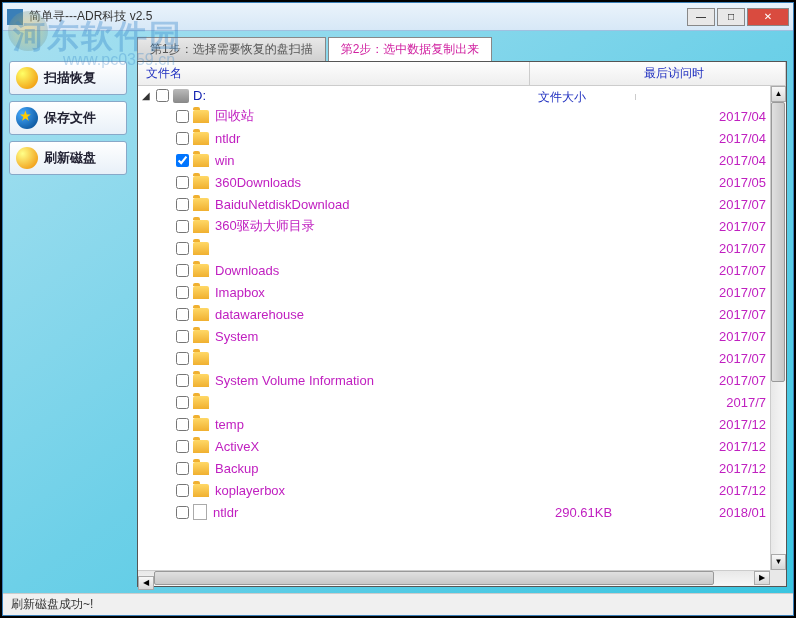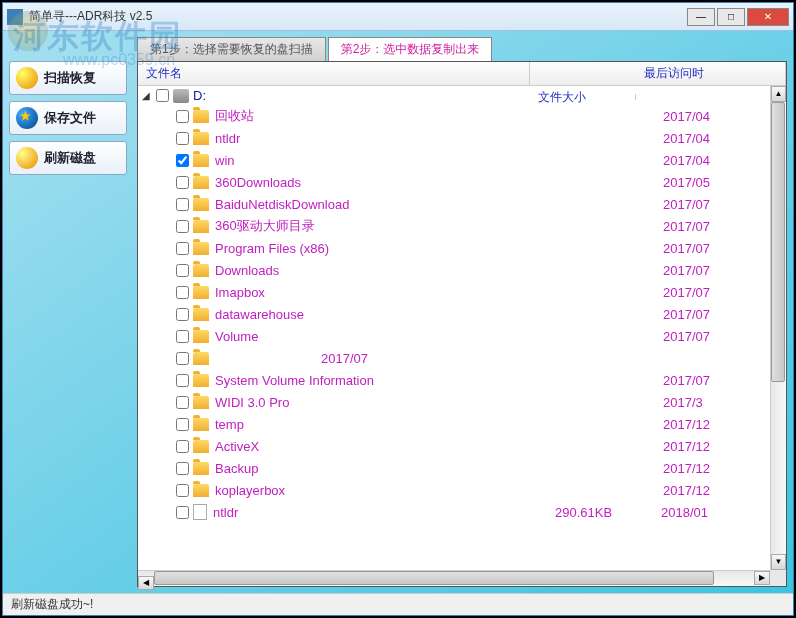--- a/index.html
+++ b/index.html
@@ -59,7 +59,7 @@
     .file-icon { width: 14px; height: 16px; background: #fff; border: 1px solid #aaa; margin-right: 6px; display: inline-block; }
     .file-name { flex: 0 0 342px; color: #c020c0; }
     .file-size { flex: 0 0 106px; color: #c020c0; text-align: left; }
-    .file-date { flex: 1; color: #c020c0; }
+    .file-date { flex: 1; color: #c020c0; text-align: right; }
     
     .vscroll { position: absolute; top: 24px; right: 0; width: 16px; bottom: 16px; background: linear-gradient(to right, #e8e8e8, #f8f8f8); border-left: 1px solid #ccc; }
     .vscroll-btn { height: 16px; background: linear-gradient(#f8f8f8, #d8d8d8); border: 1px solid #aaa; font-size: 8px; text-align: center; line-height: 14px; cursor: pointer; }

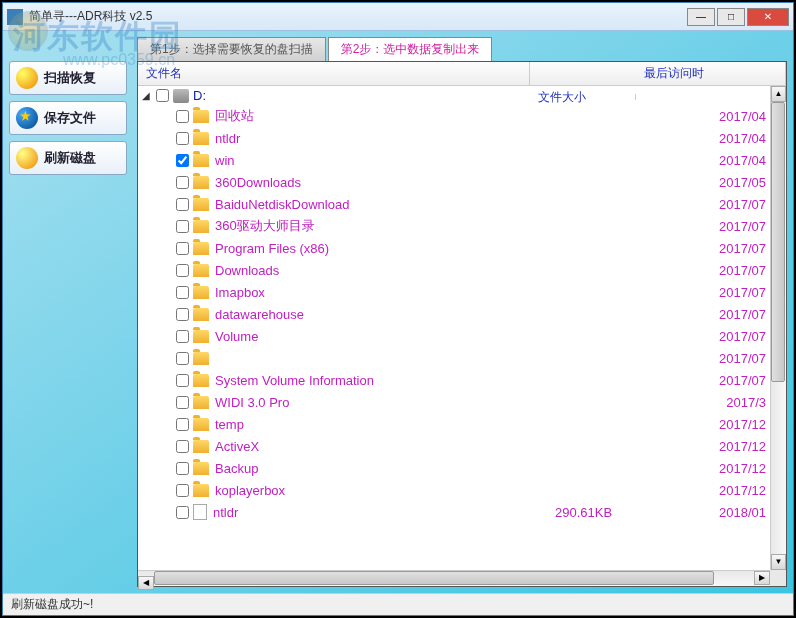--- a/index.html
+++ b/index.html
@@ -187,7 +187,6 @@
               <span class="file-indent"></span>
               <input type="checkbox" class="file-cb" style="">
               <span class="folder-icon"></span>
-              <span class="file-name">Program Files (x86)</span>
               <span class="file-size"></span>
               <span class="file-date">2017/07</span>
             </div>

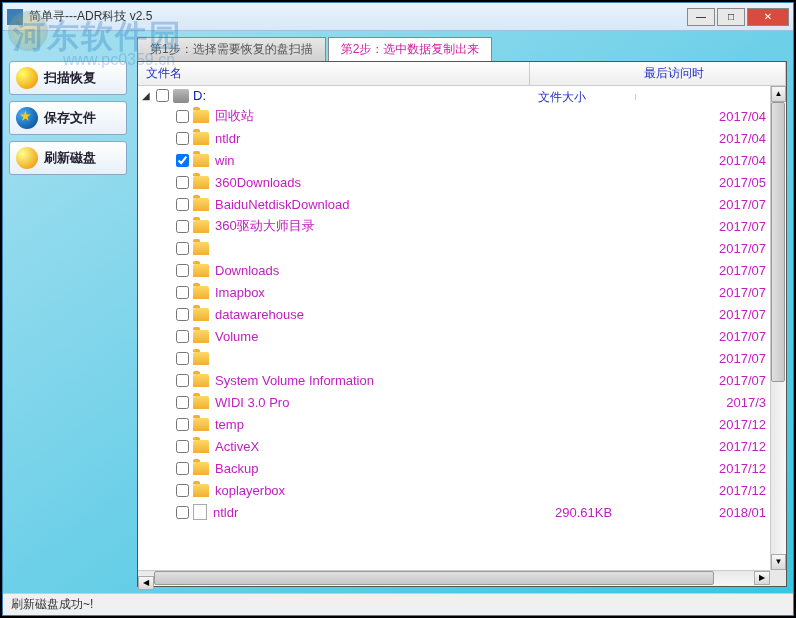--- a/index.html
+++ b/index.html
@@ -218,7 +218,7 @@
               <span class="file-indent"></span>
               <input type="checkbox" class="file-cb" style="">
               <span class="folder-icon"></span>
-              <span class="file-name">Volume</span>
+              <span class="file-name">System</span>
               <span class="file-size"></span>
               <span class="file-date">2017/07</span>
             </div>

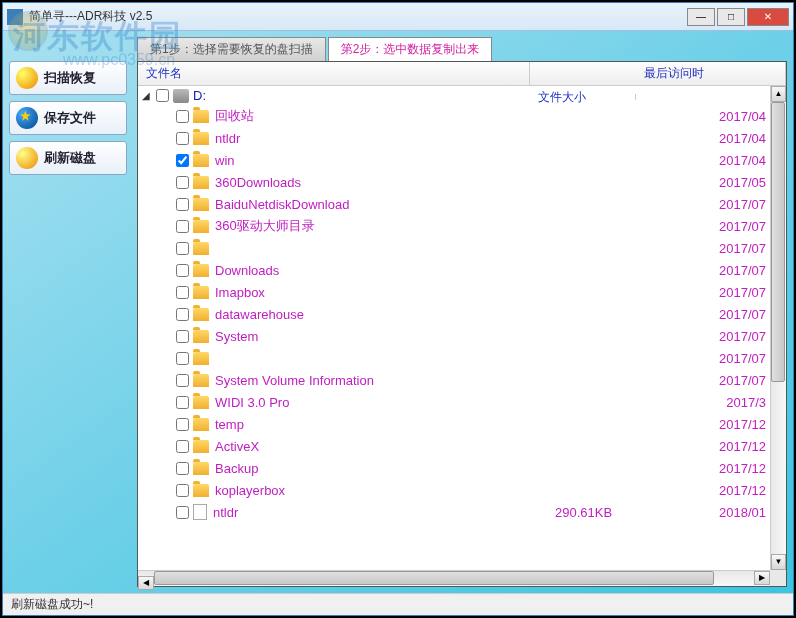--- a/index.html
+++ b/index.html
@@ -241,7 +241,6 @@
               <span class="file-indent"></span>
               <input type="checkbox" class="file-cb" style="">
               <span class="folder-icon"></span>
-              <span class="file-name">WIDI 3.0 Pro</span>
               <span class="file-size"></span>
               <span class="file-date">2017/3</span>
             </div>

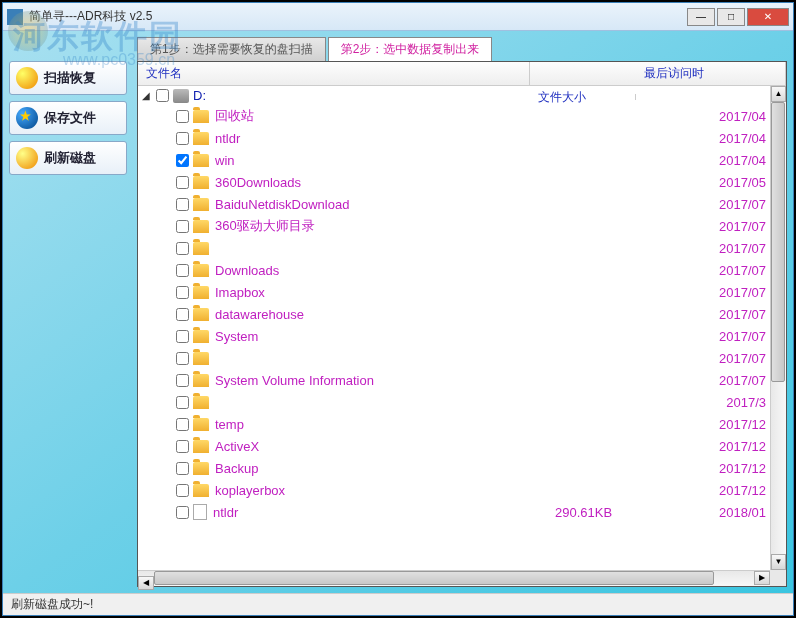--- a/index.html
+++ b/index.html
@@ -242,7 +242,7 @@
               <input type="checkbox" class="file-cb" style="">
               <span class="folder-icon"></span>
               <span class="file-size"></span>
-              <span class="file-date">2017/3</span>
+              <span class="file-date">2017/7</span>
             </div>
             <div class="file-row">
               <span class="file-indent"></span>

